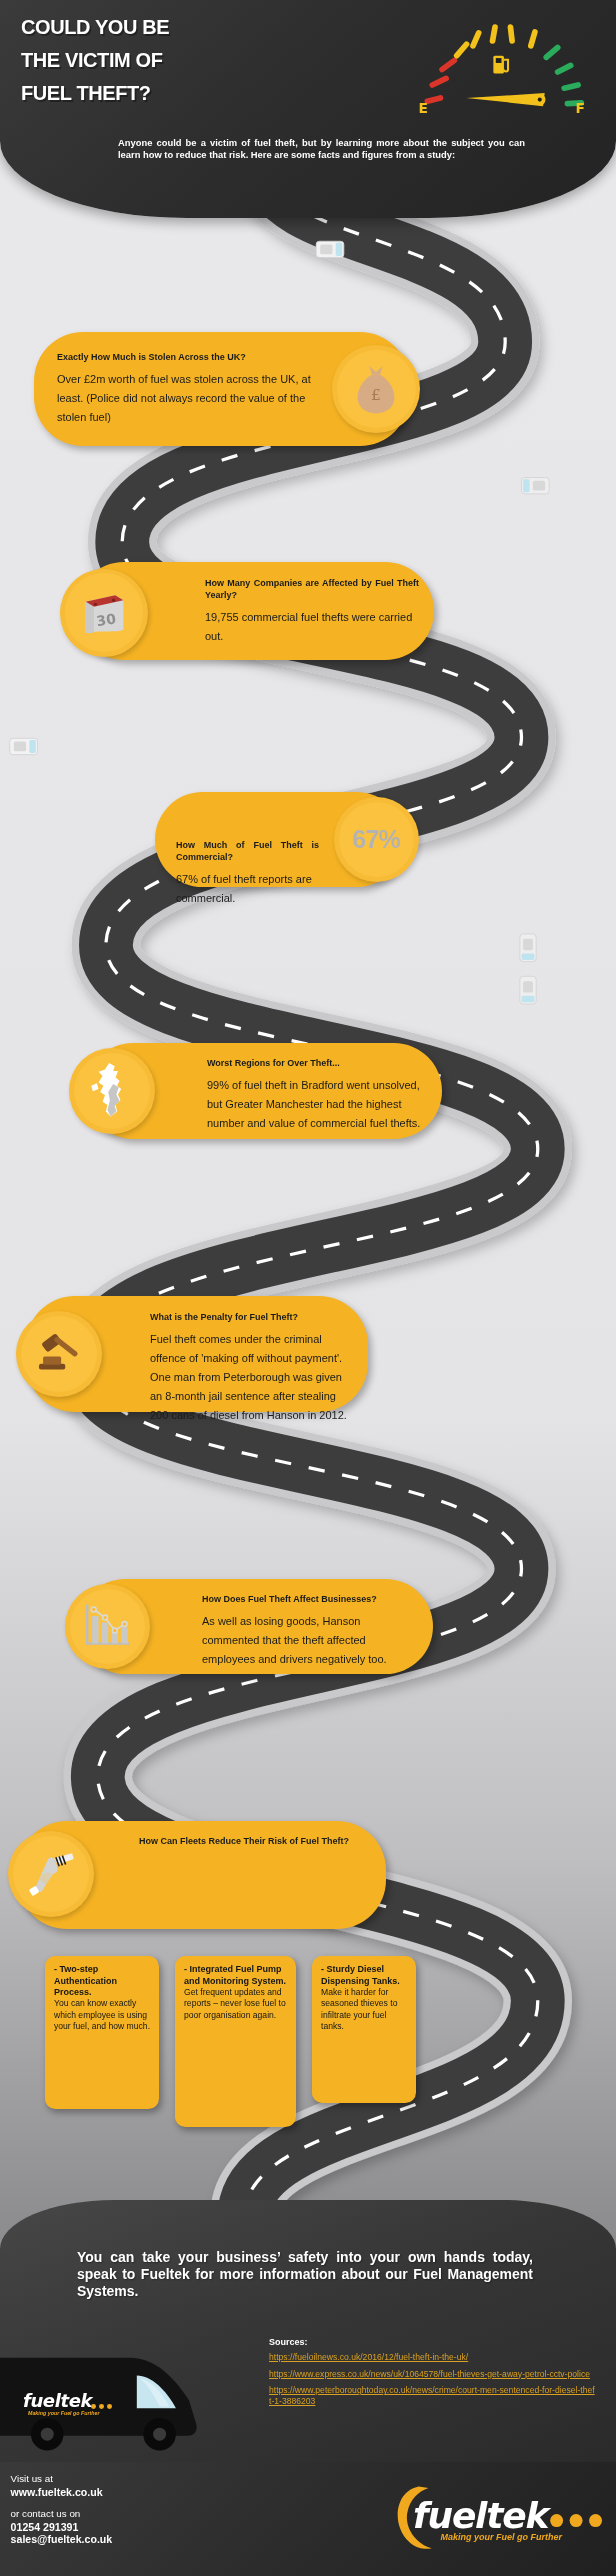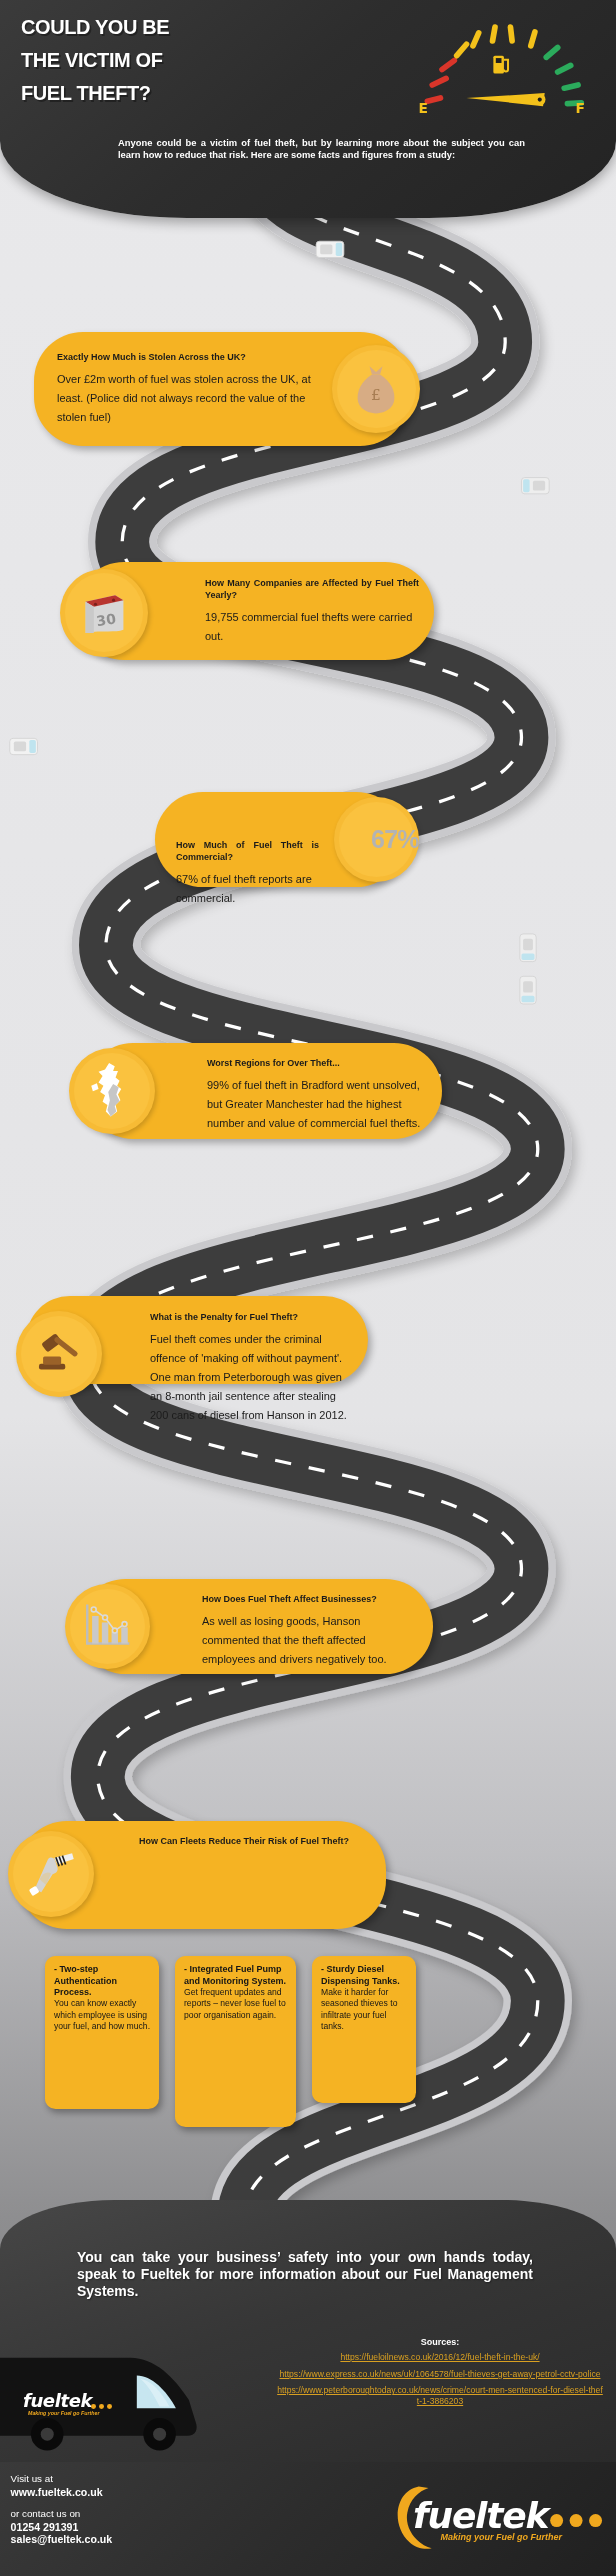--- a/index.html
+++ b/index.html
@@ -396,7 +396,7 @@
       <div class="card-title">How Much of Fuel Theft is Commercial?</div>
       <div class="card-body">67% of fuel theft reports are commercial.</div>
     </div>
-    <div class="disc" style="right:-14.7px; top:4.9px; width:85px; height:85px;justify-content:flex-end;">
+    <div class="disc" style="right:-14.7px; top:4.9px; width:85px; height:85px;">
       <div class="disc-inner"></div>
       <span class="pct-badge">67%</span>
     </div>

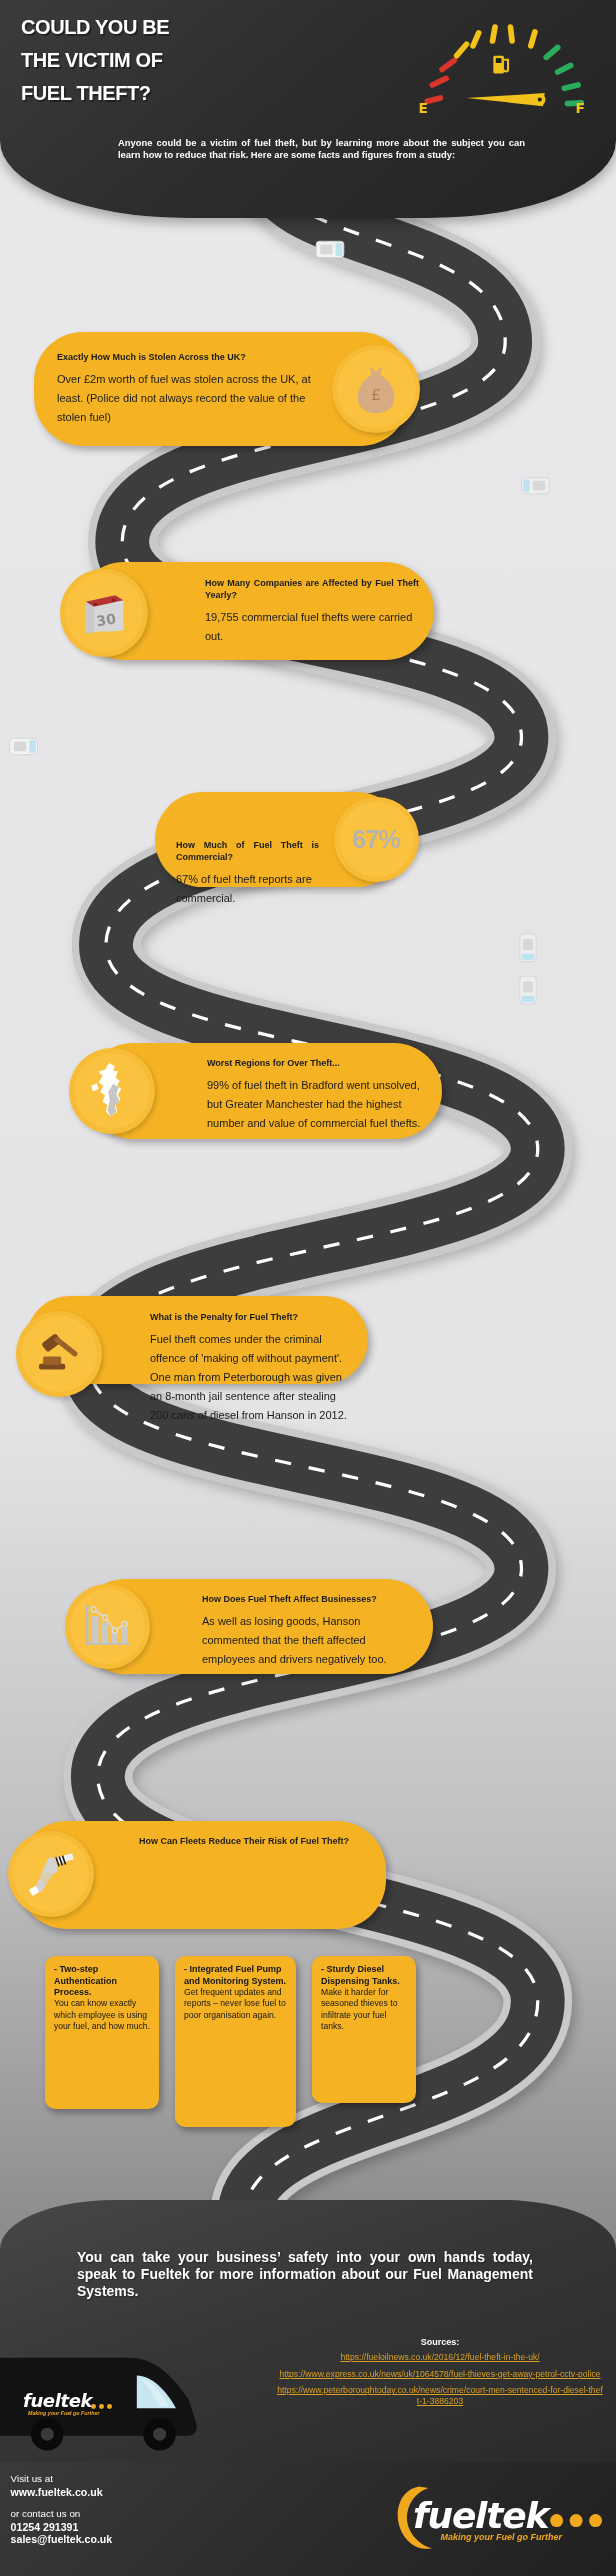--- a/index.html
+++ b/index.html
@@ -417,7 +417,7 @@
     </div>
   </div>
 
-  <div class="card" style="left:26px; top:1296px; width:342px; height:88px;">
+  <div class="card" style="left:26px; top:1296px; width:342px; height:116px;">
     <div class="card-text" style="left:124px; top:16.3px; width:204px;">
       <div class="card-title">What is the Penalty for Fuel Theft?</div>
       <div class="card-body">Fuel theft comes under the criminal offence of 'making off without payment'. One man from Peterborough was given an 8-month jail sentence after stealing 200 cans of diesel from Hanson in 2012.</div>

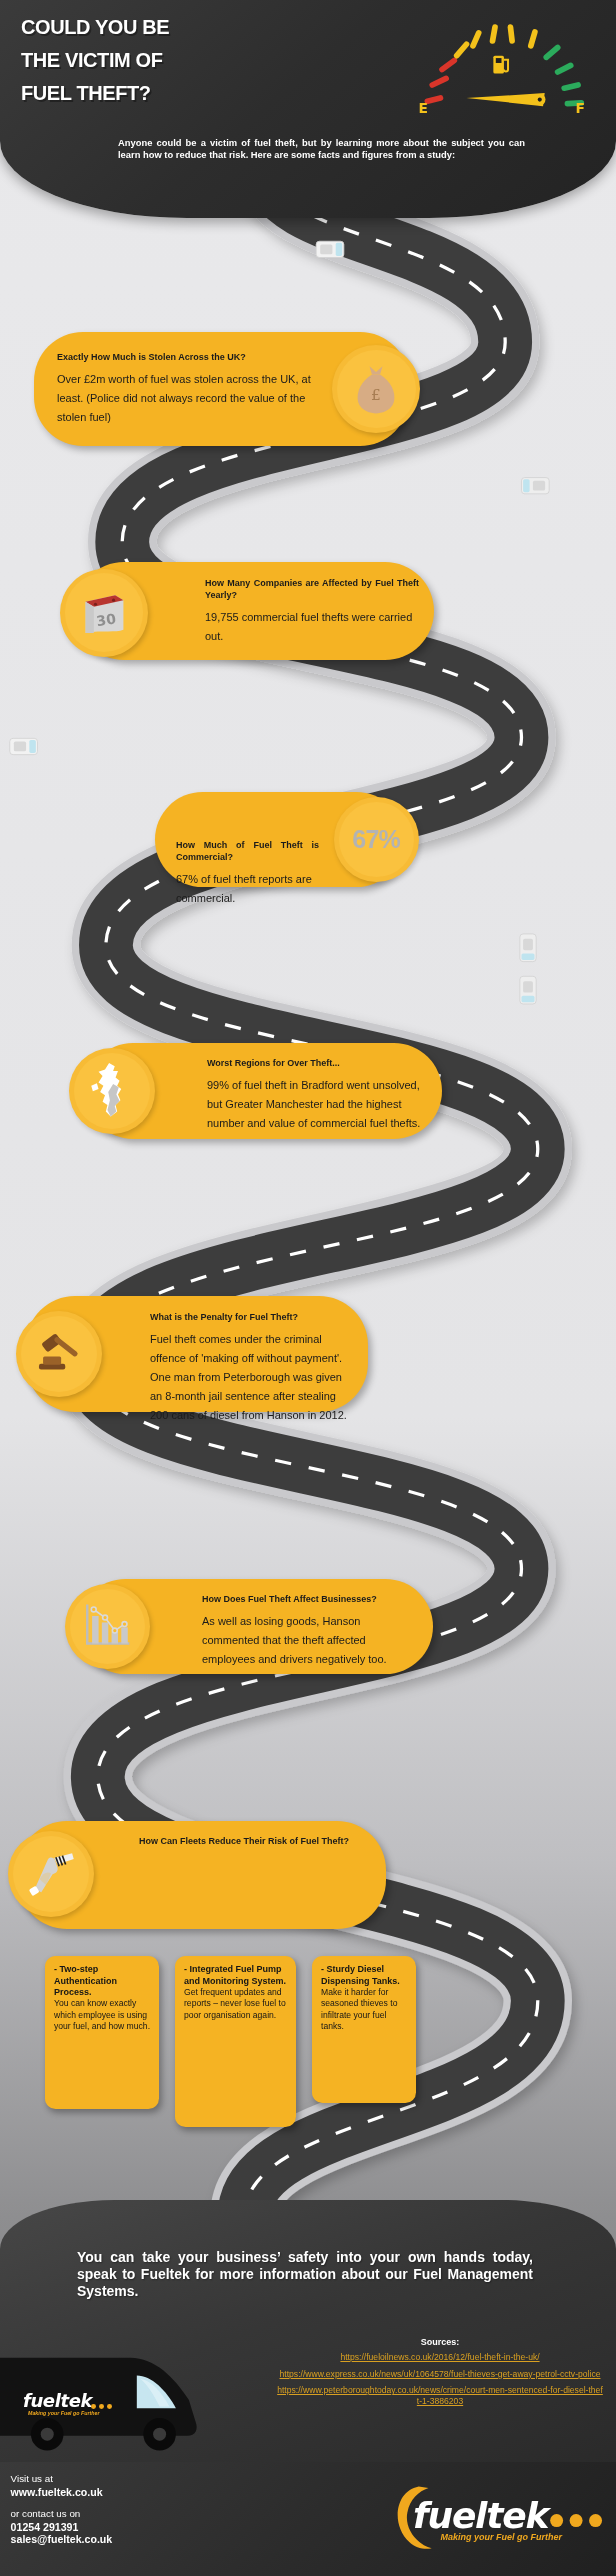--- a/index.html
+++ b/index.html
@@ -153,10 +153,9 @@
   }
   .sources {
     position: absolute;
-    left: 277px; top: 2337px;
+    left: 269px; top: 2337px;
     width: 326px;
     z-index: 5;
-    text-align: center;
   }
   .sources-label {
     color: #ffffff;

